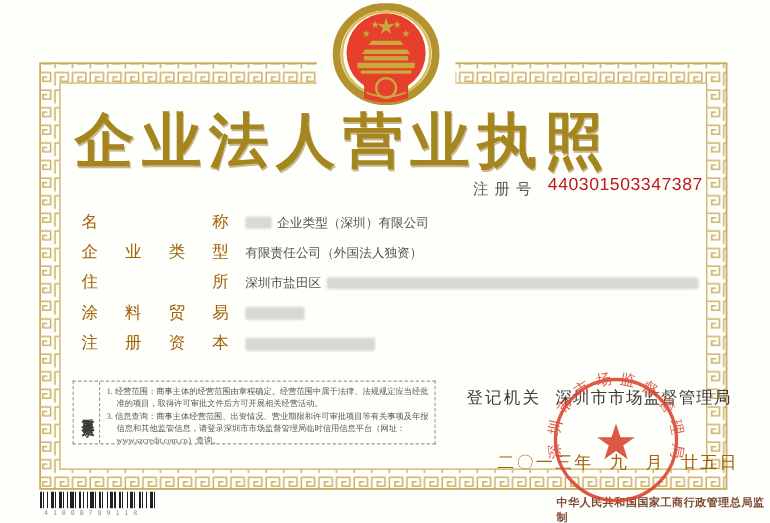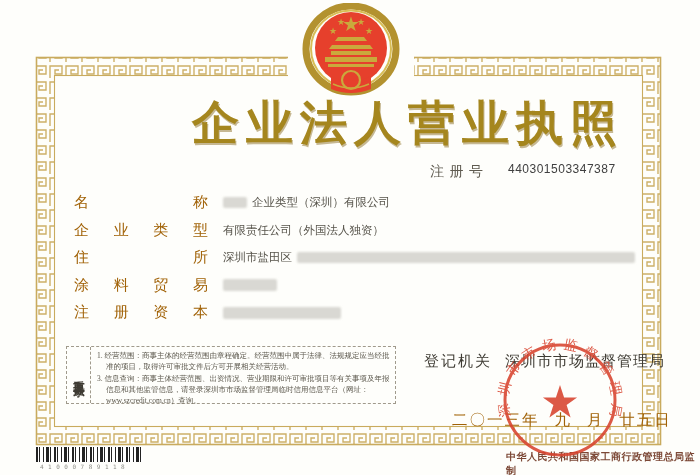--- a/index.html
+++ b/index.html
@@ -16,7 +16,7 @@
   #emblem-box { left:288px; top:2px; width:126px; height:95px; background:#fefefb; display:flex; align-items:center; justify-content:center; z-index:3; }
 
   
-  #title { left:0; top:92px; width:624px; text-align:right; font-size:47px; font-weight:700;
+  #title { left:0; top:92px; width:624px; text-align:center; font-size:54px; font-weight:700;
            color:#a5861e; letter-spacing:7px; text-shadow:1px 2px 0 rgba(130,100,20,.45); z-index:2; }
 
   

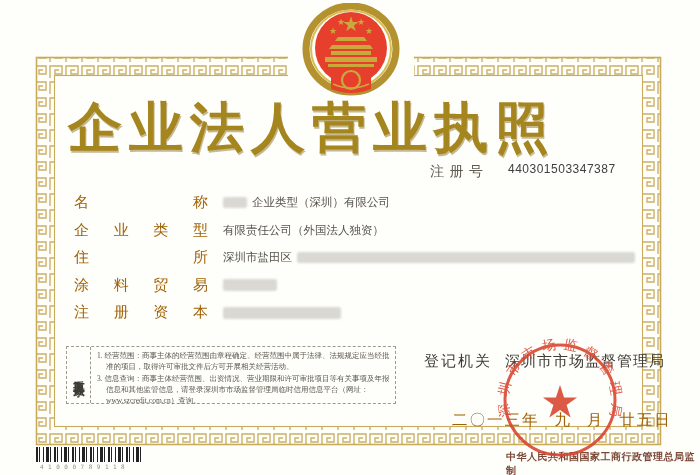--- a/index.html
+++ b/index.html
@@ -22,7 +22,7 @@
   
   #reg-line { left:430px; top:163px; display:flex; align-items:baseline; }
   #reg-label { font-size:14px; color:#5f5b50; letter-spacing:1px; }
-  #reg-number { font-size:12px; color:#404040; margin-left:24px; letter-spacing:.5px; position:relative; top:-3px; font-family:"Liberation Sans","DejaVu Sans",sans-serif; }
+  #reg-number { font-size:16px; color:#b91c1c; margin-left:14px; letter-spacing:.5px; position:relative; top:-3px; font-family:"Liberation Sans","DejaVu Sans",sans-serif; }
 
   
   #fields { left:74px; top:189px; width:580px; }

